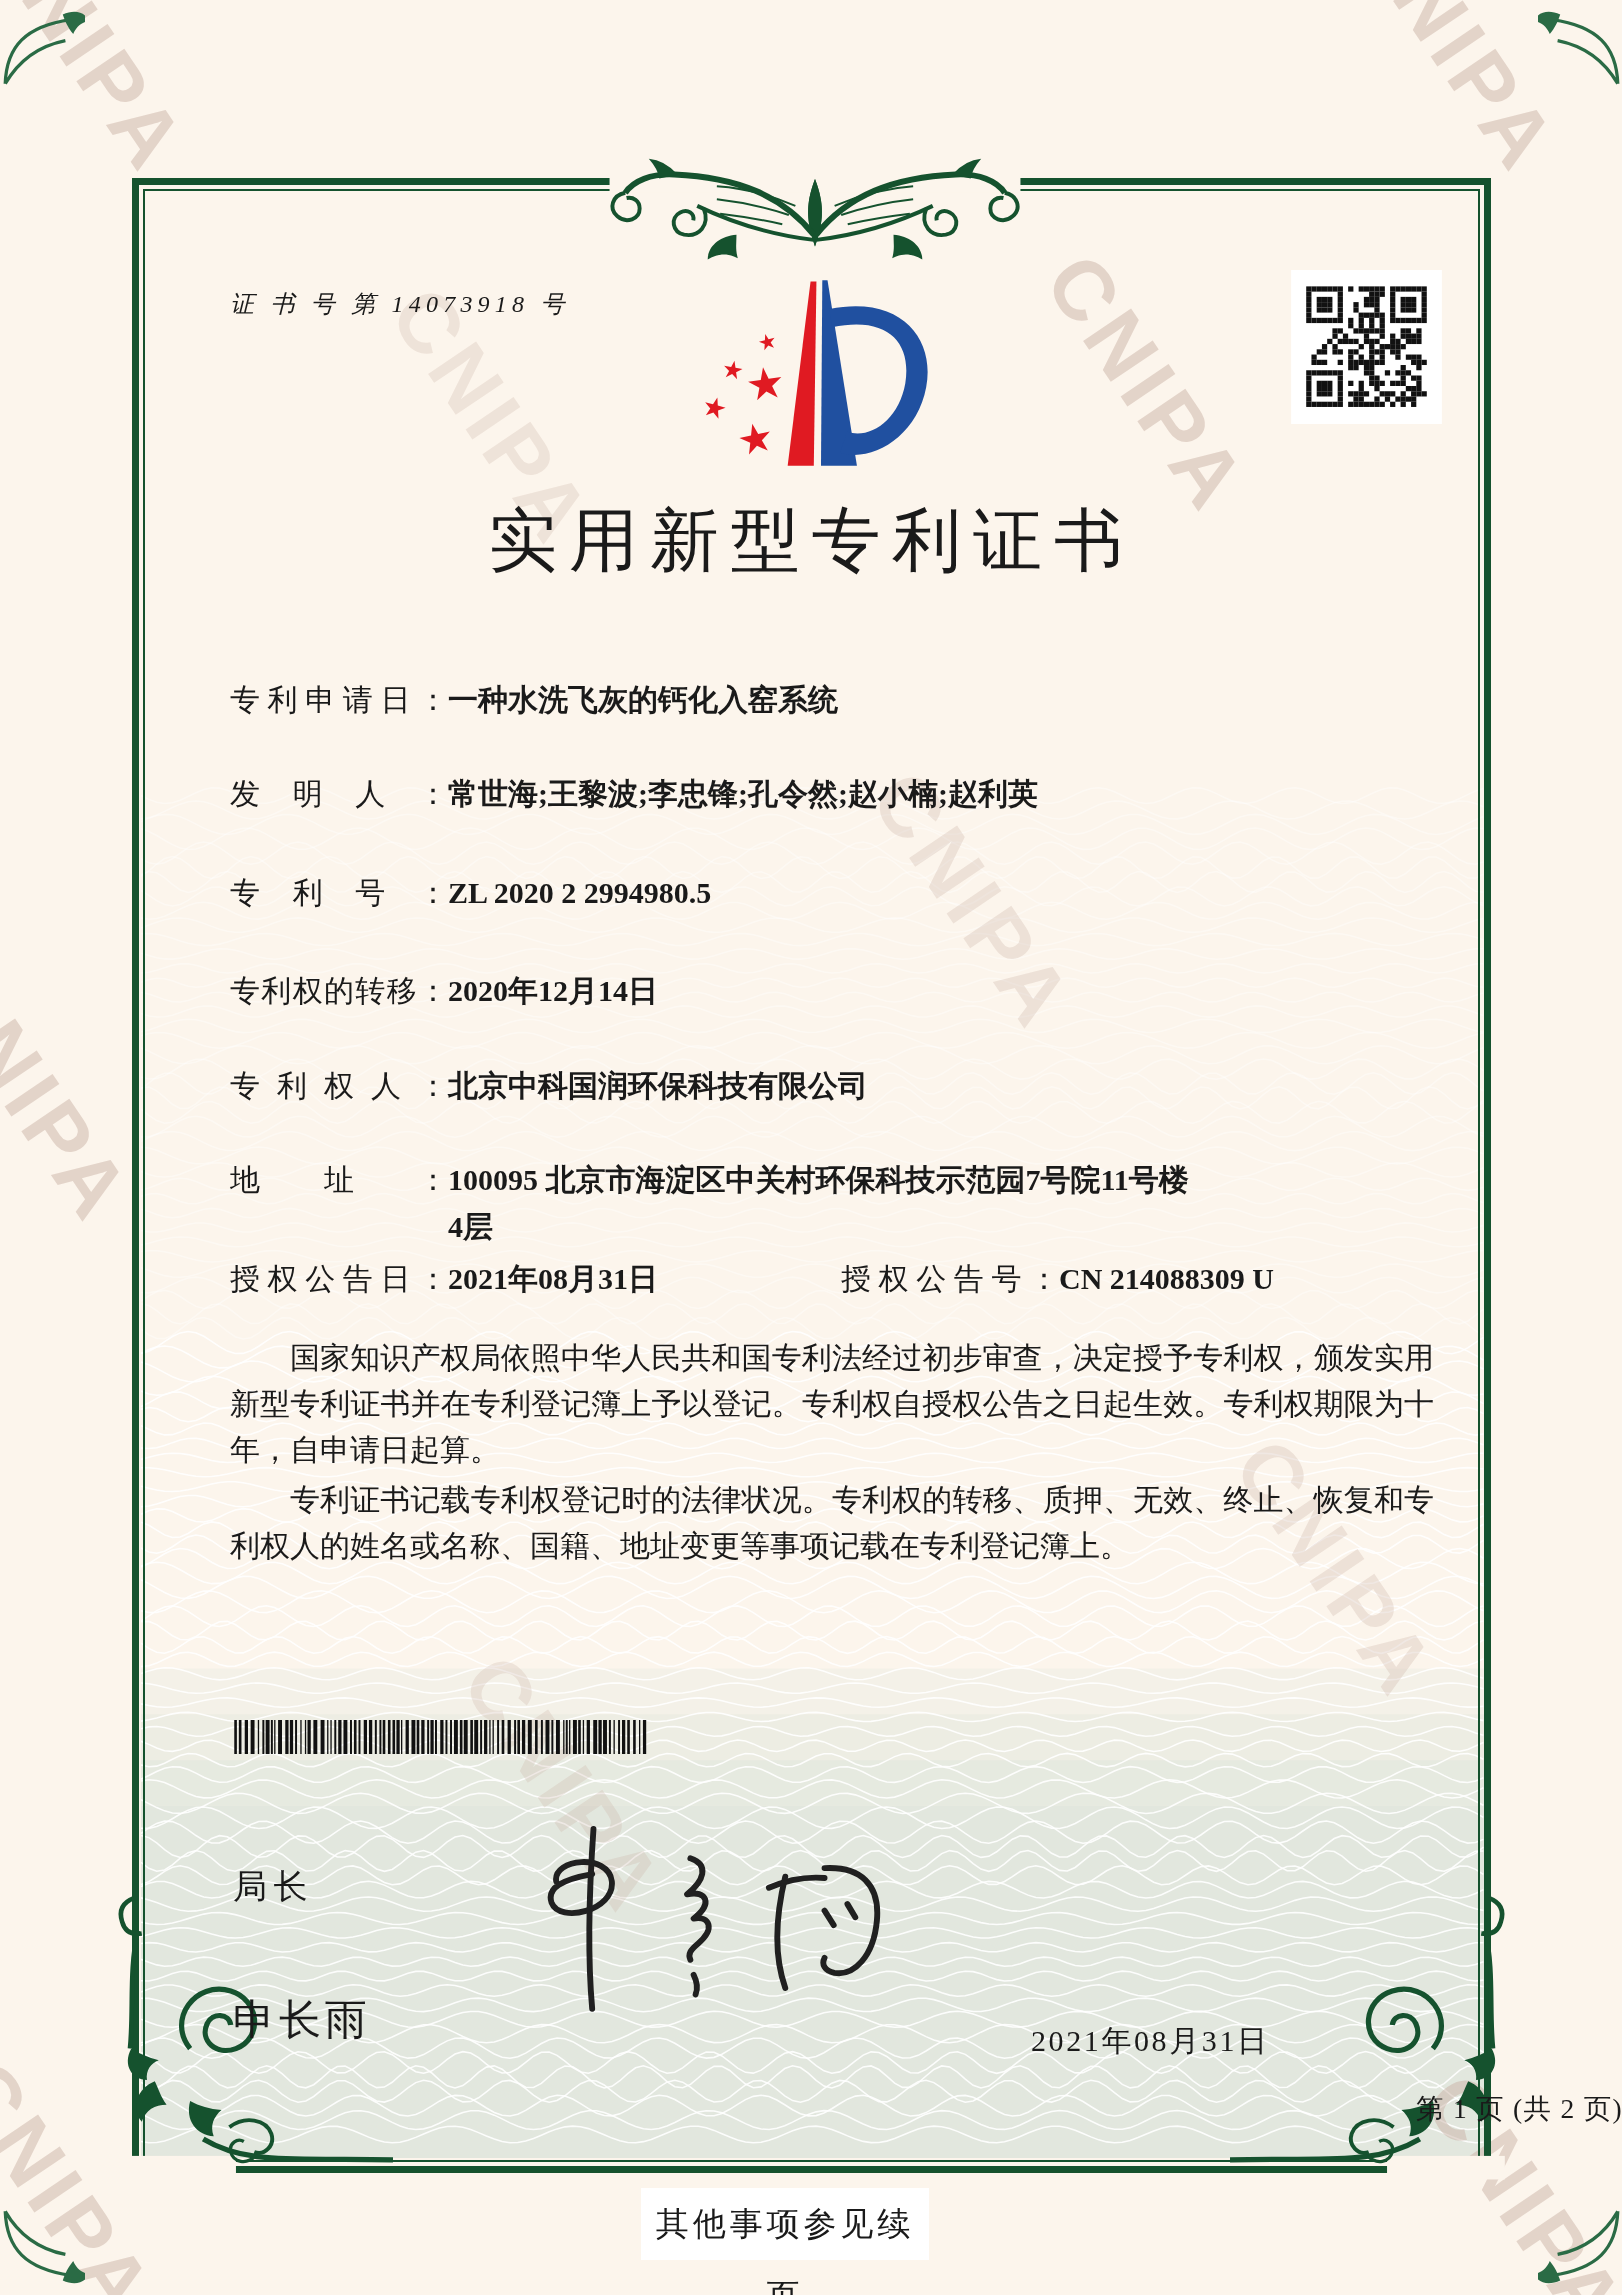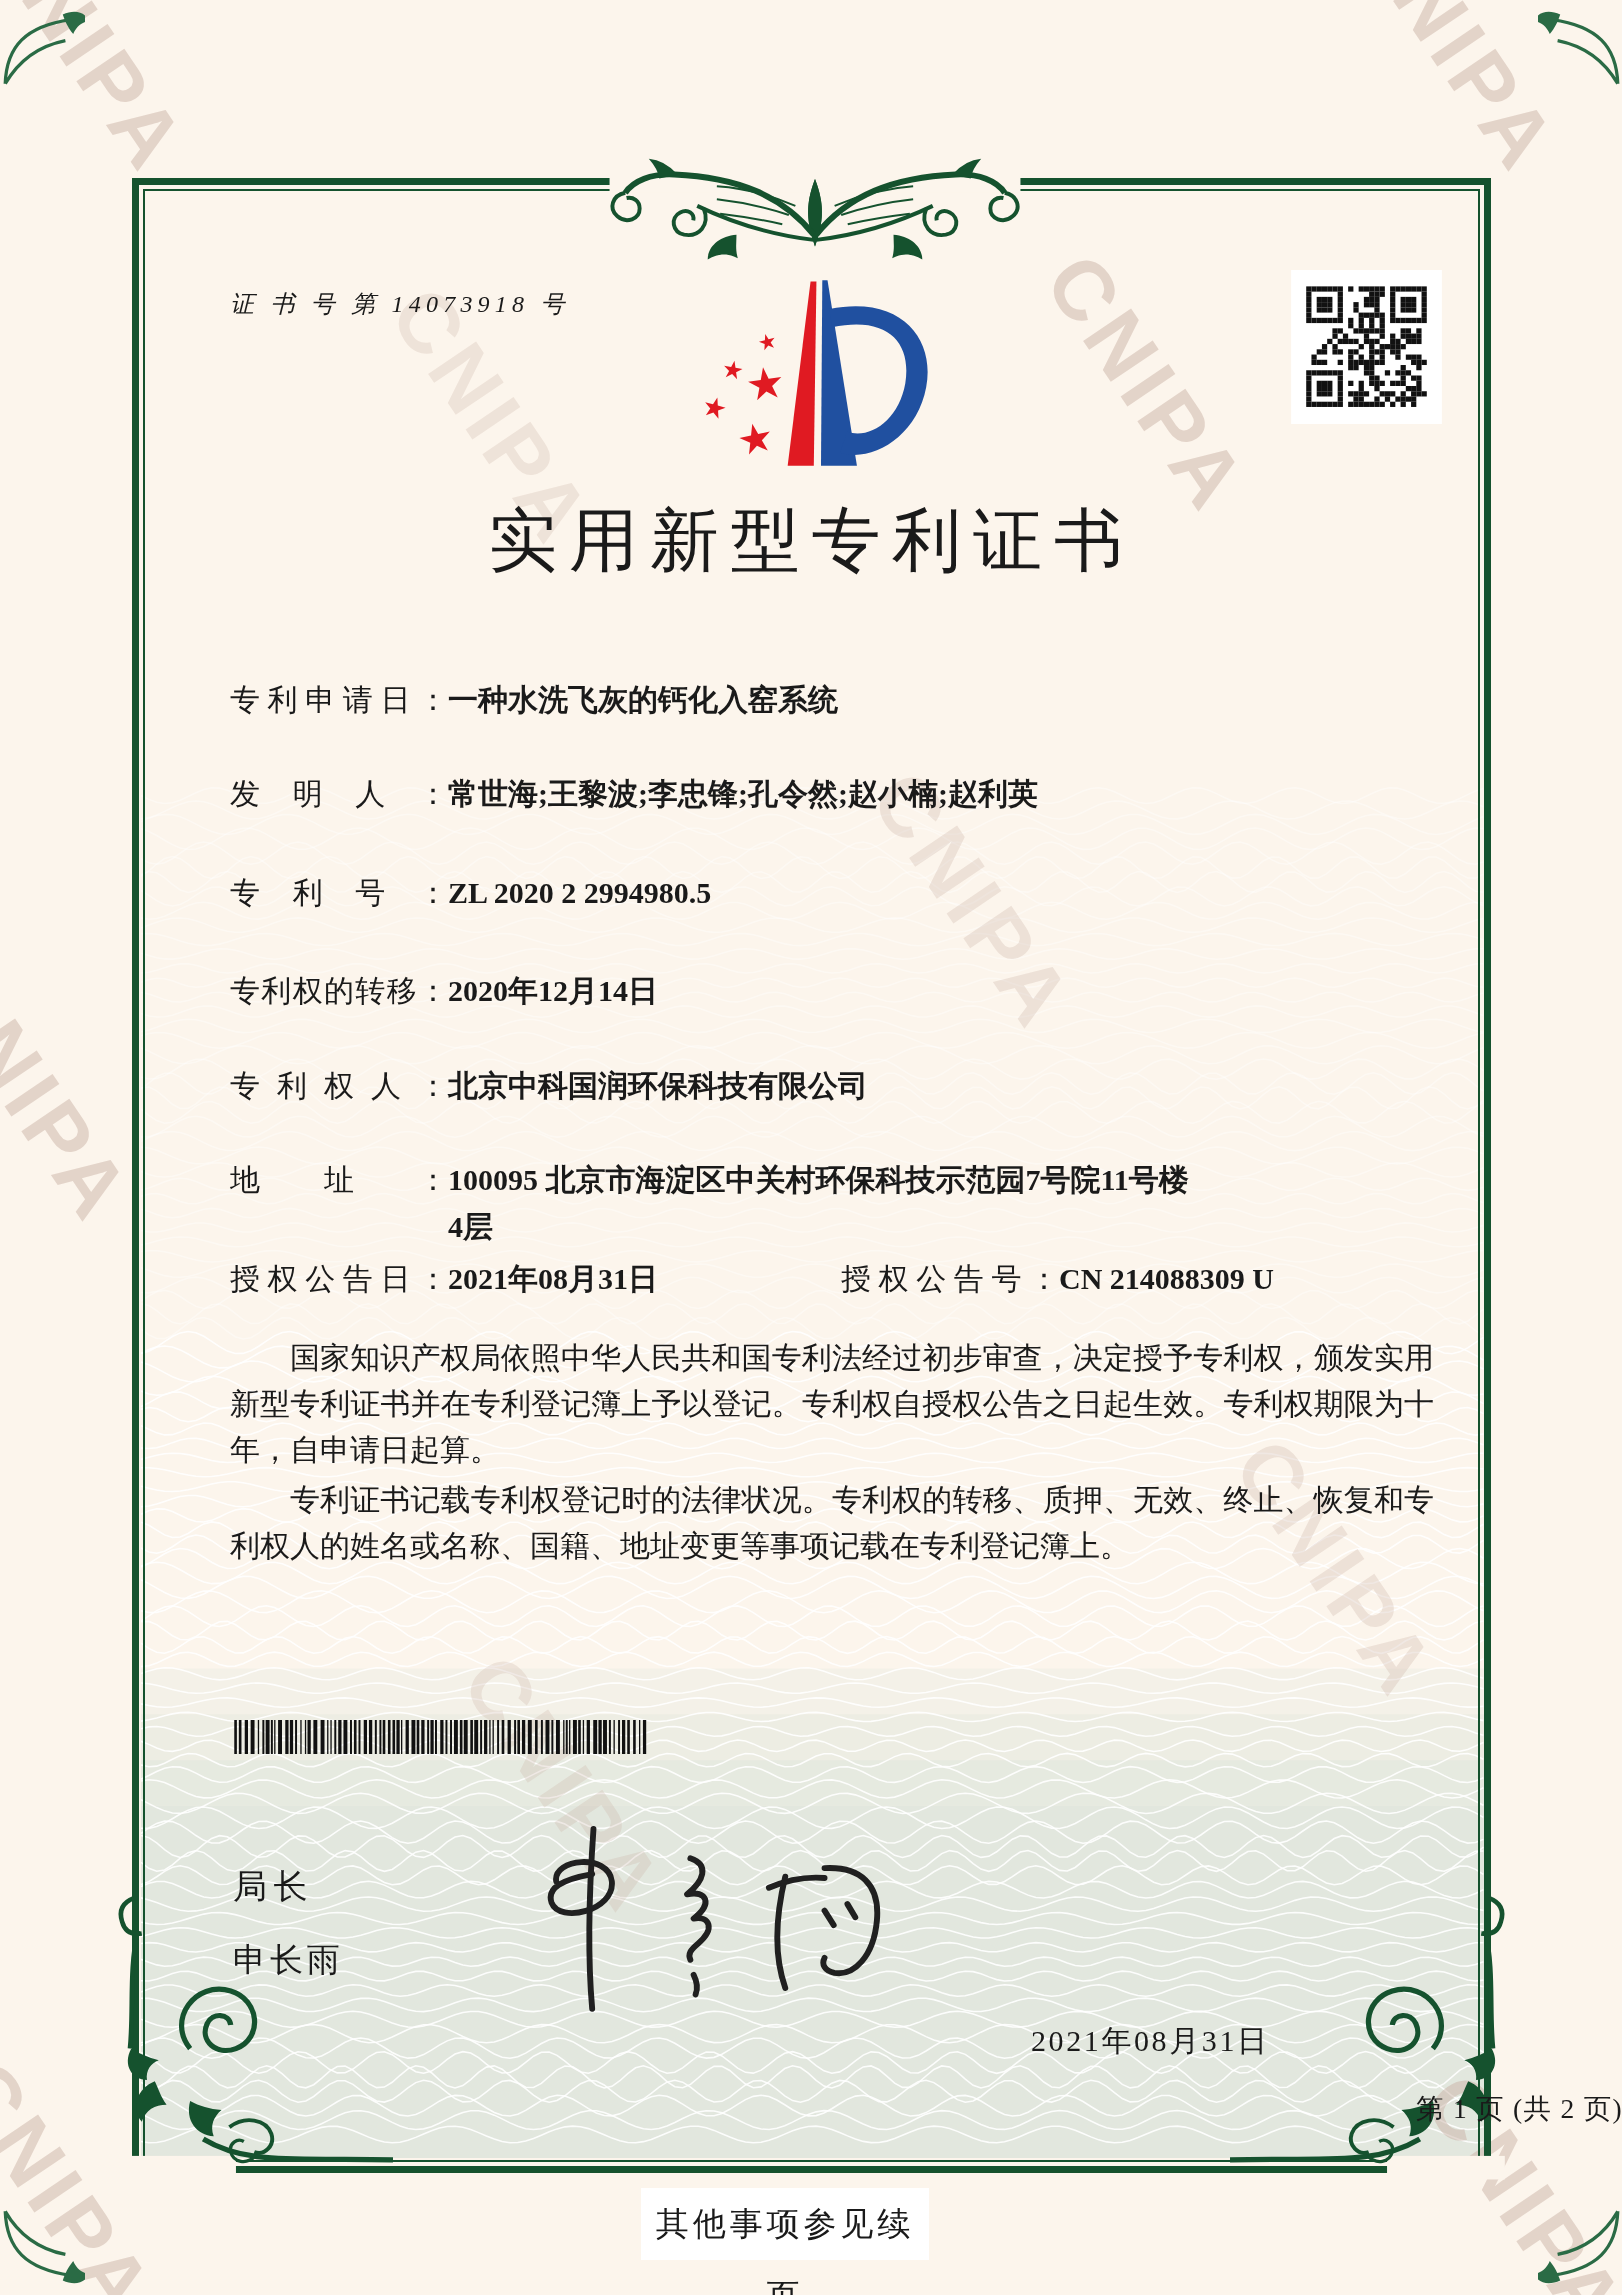--- a/index.html
+++ b/index.html
@@ -31,7 +31,7 @@
   .paras p{margin:0 0 3.9px 0;text-indent:60px;}
   .bcwrap{left:234px;top:1720px;width:419px;height:34px;}
   .sig-title{left:233px;top:1864px;font-size:34px;letter-spacing:6.5px;}
-  .sig-name{left:233px;top:1938px;font-size:33px;letter-spacing:3.9px;}
+  .sig-name{left:233px;top:1992px;font-size:42px;letter-spacing:3.9px;}
   .sigsvg{left:494px;top:1819px;width:432px;height:203px;}
   .sdate{left:1031px;top:2021px;font-size:30px;letter-spacing:2.6px;}
   .pagenum{left:0;right:0;top:2091px;text-align:right;font-size:27.5px;letter-spacing:1.3px;}

